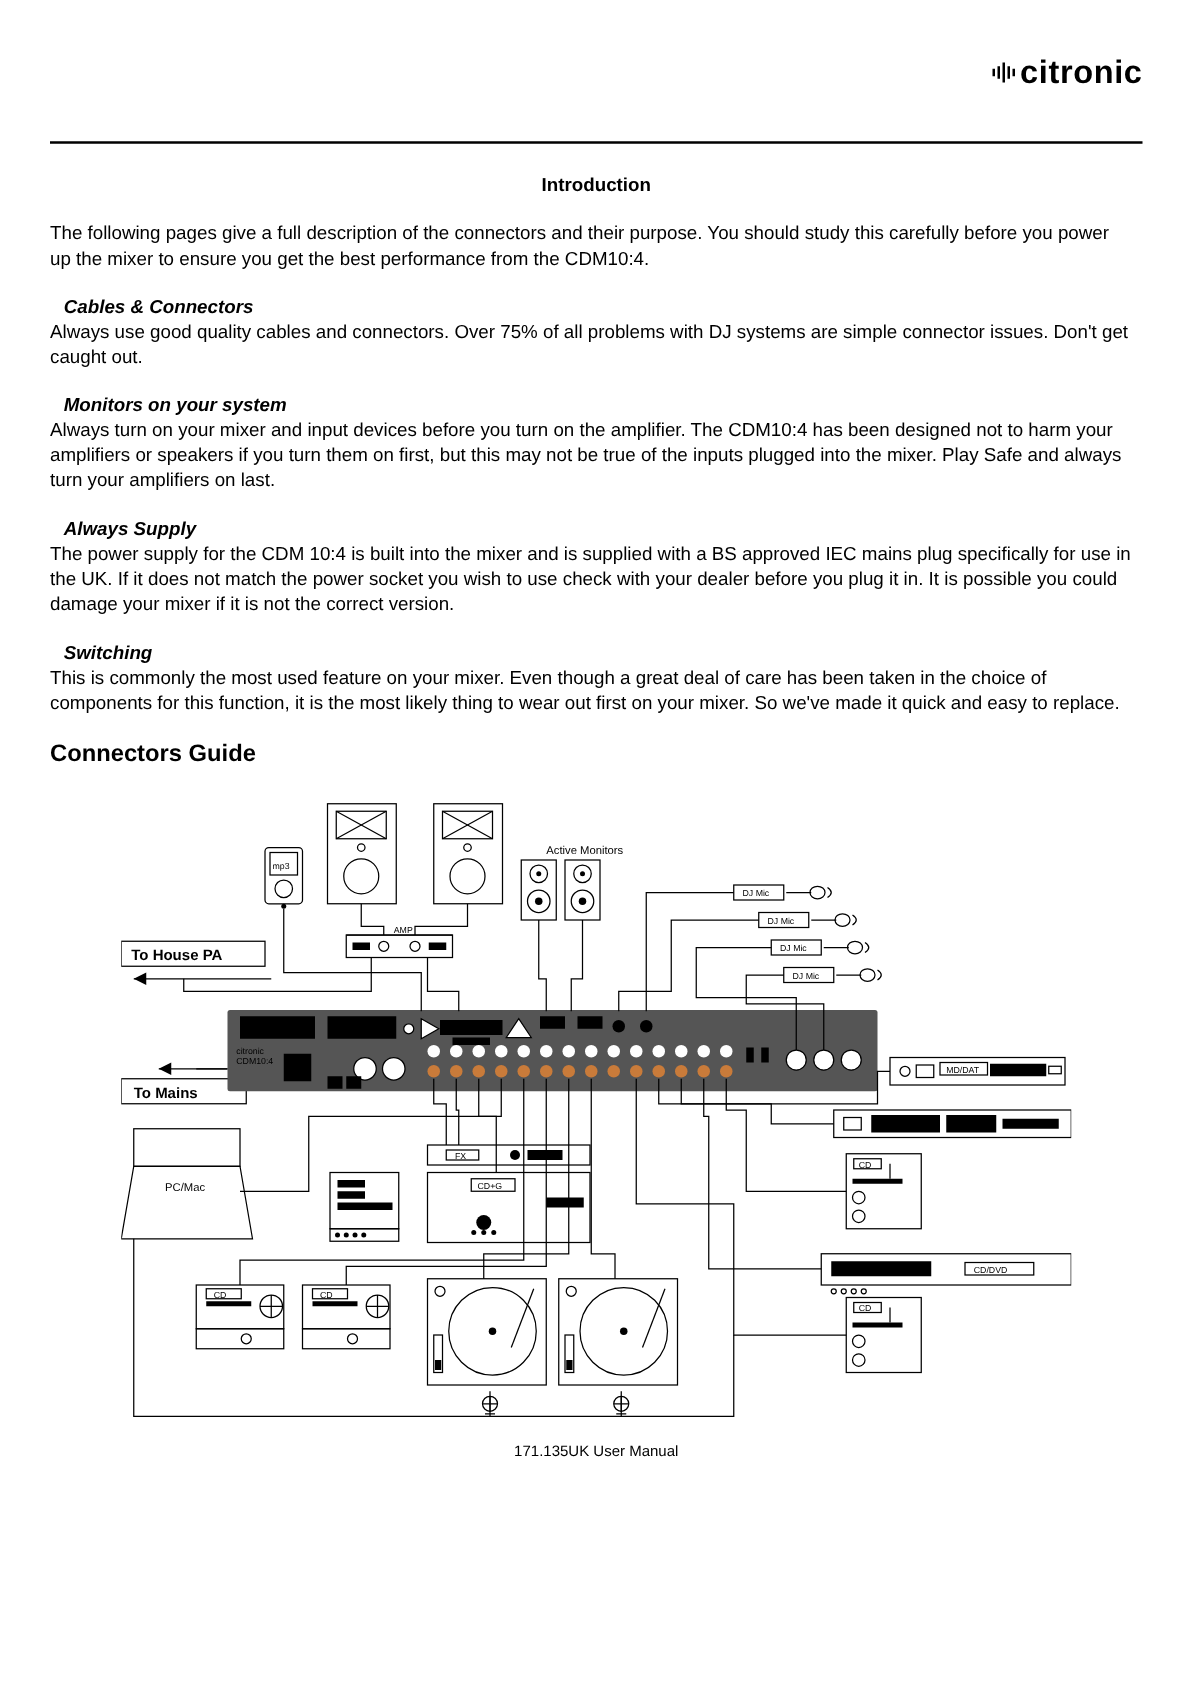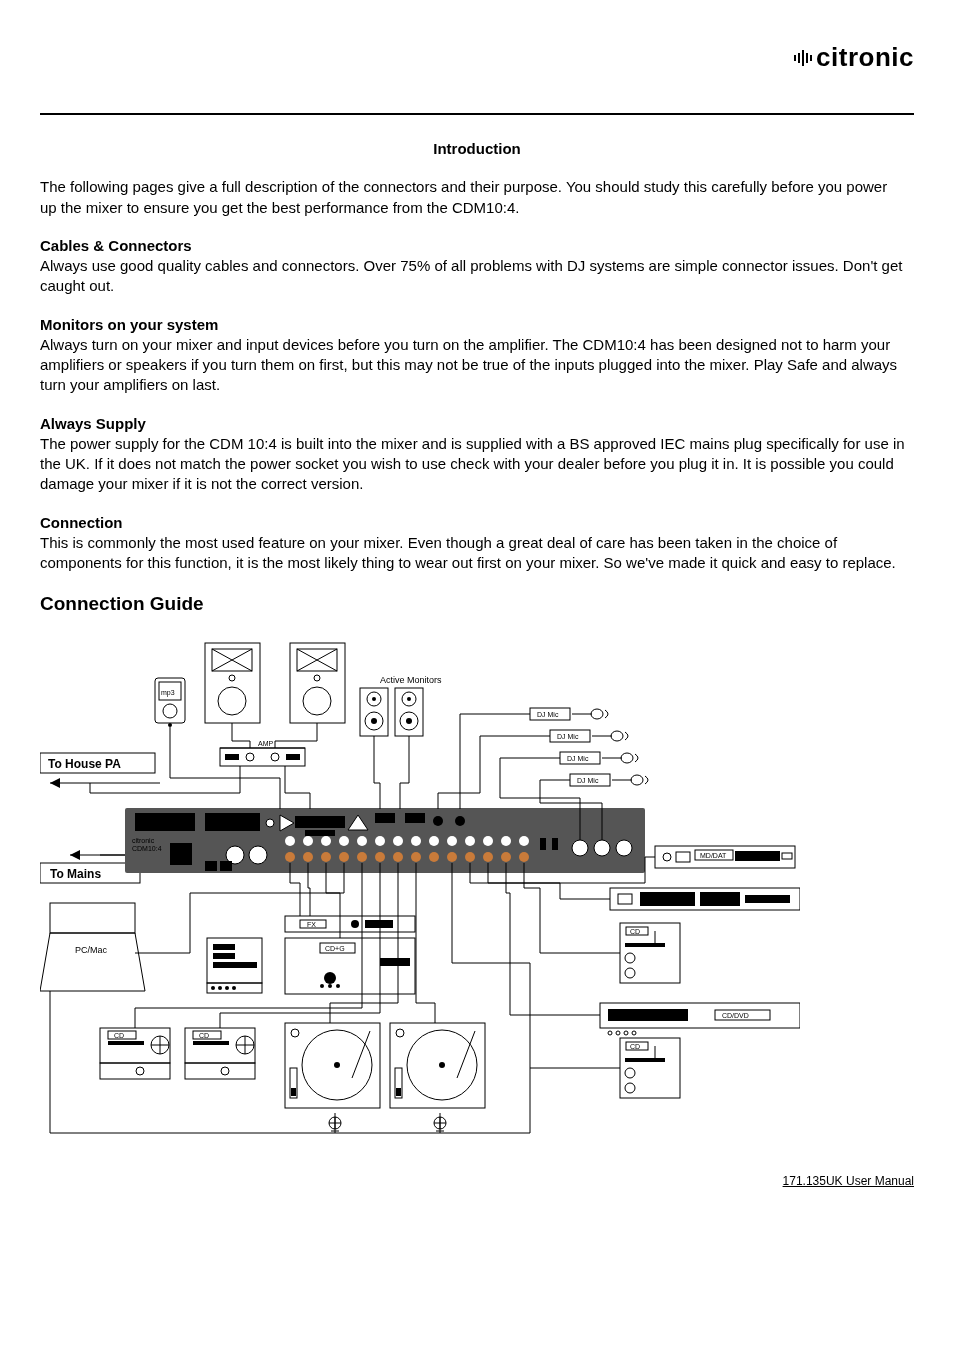--- a/index.html
+++ b/index.html
@@ -51,7 +51,7 @@
 
   h2.intro { font-size: 15px; font-weight: bold; margin: 0 0 18px 0; text-align: center; }
   p { margin: 0 16px 18px 0; }
-  .section-title { font-weight: bold; margin: 0; }
+  .section-title { font-weight: bold; margin: 11px; font-style: italic; }
   .section-body { margin: 0 0 18px 0; }
   h3.guide { font-size: 19px; font-weight: bold; margin: 10px 0 16px 0; }
   .footer {

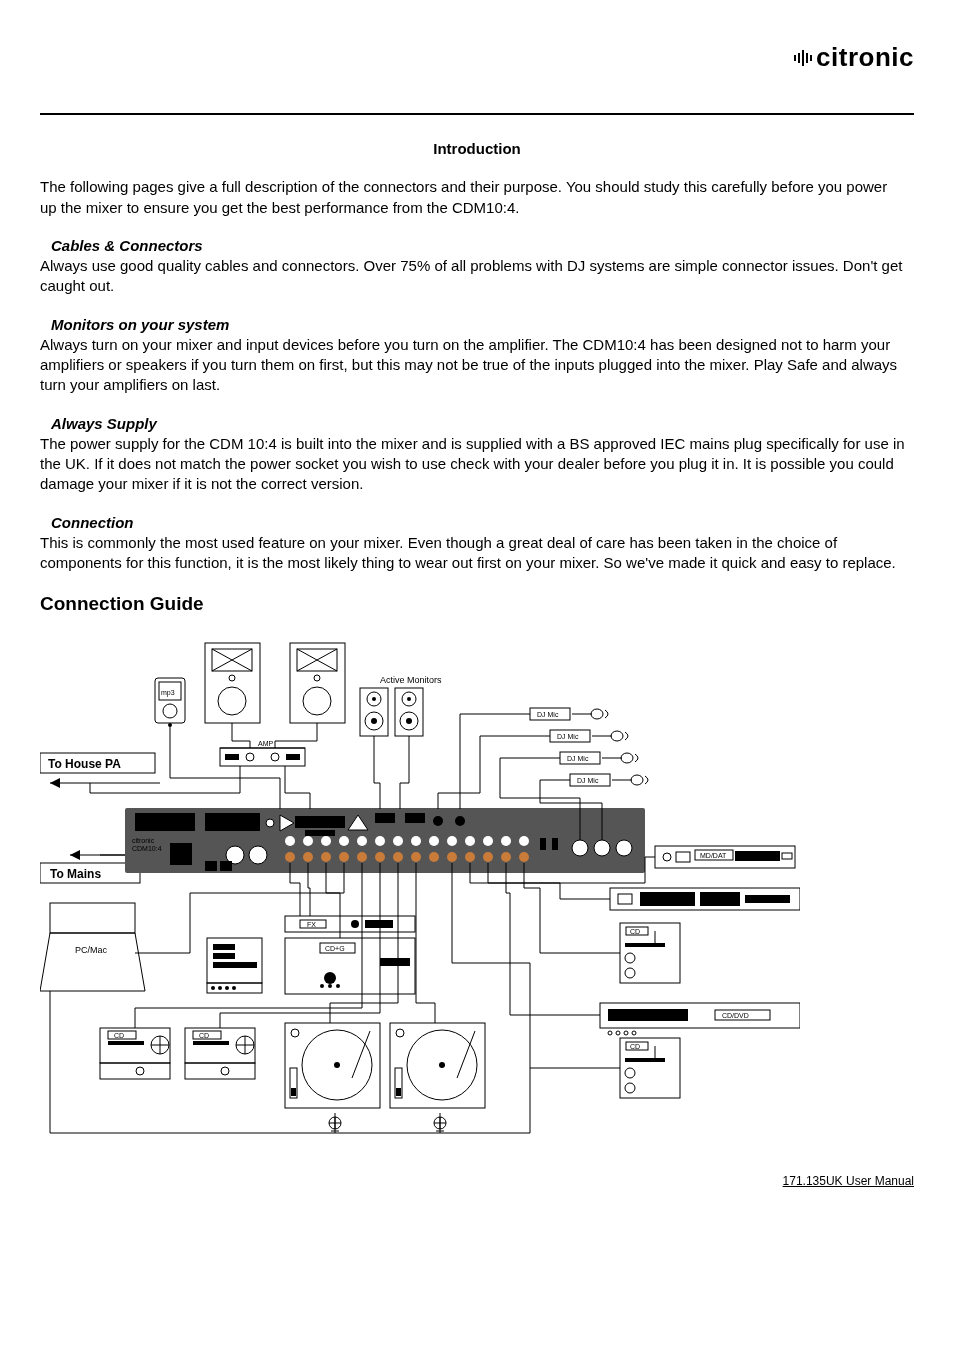--- a/index.html
+++ b/index.html
@@ -114,7 +114,7 @@
 </p>
 
 <p class="section-body">
-  <span class="section-title">Connection</span><br>
+  <span class="section-title">Switching</span><br>
   <span>This is commonly the most used feature on your mixer. Even though a great deal of care has been taken in the choice of components for this function, it is the most likely thing to wear out first on your mixer. So we've made it quick and easy to replace.</span>
 </p>
 

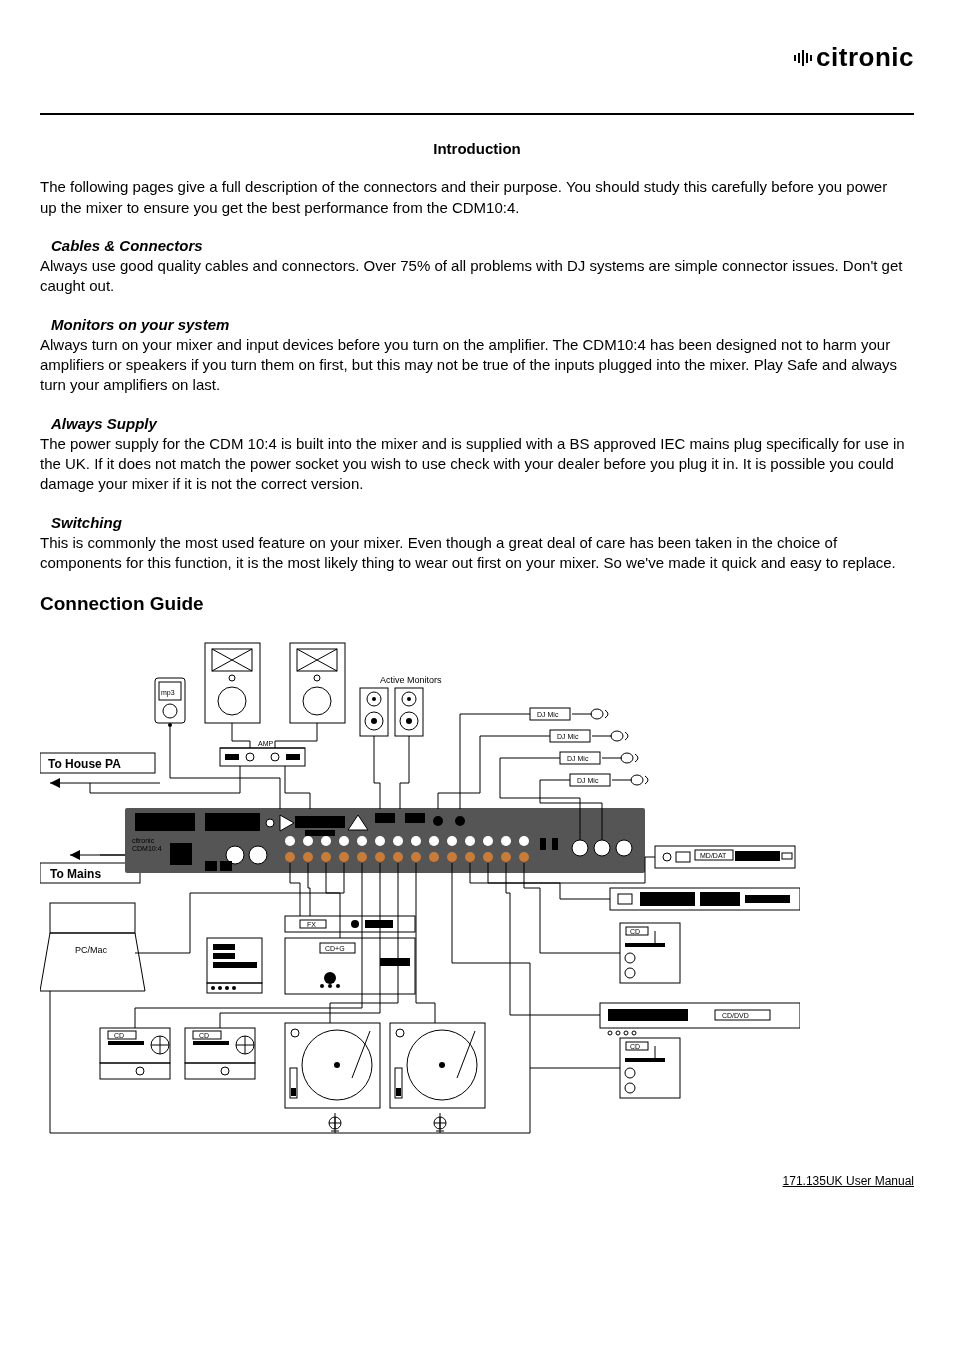--- a/index.html
+++ b/index.html
@@ -118,7 +118,7 @@
   <span>This is commonly the most used feature on your mixer. Even though a great deal of care has been taken in the choice of components for this function, it is the most likely thing to wear out first on your mixer. So we've made it quick and easy to replace.</span>
 </p>
 
-<h3 class="guide">Connection Guide</h3>
+<h3 class="guide">Connectors Guide</h3>
 
 <div class="diagram-wrap">
 <svg class="diagram" viewBox="0 0 760 520">

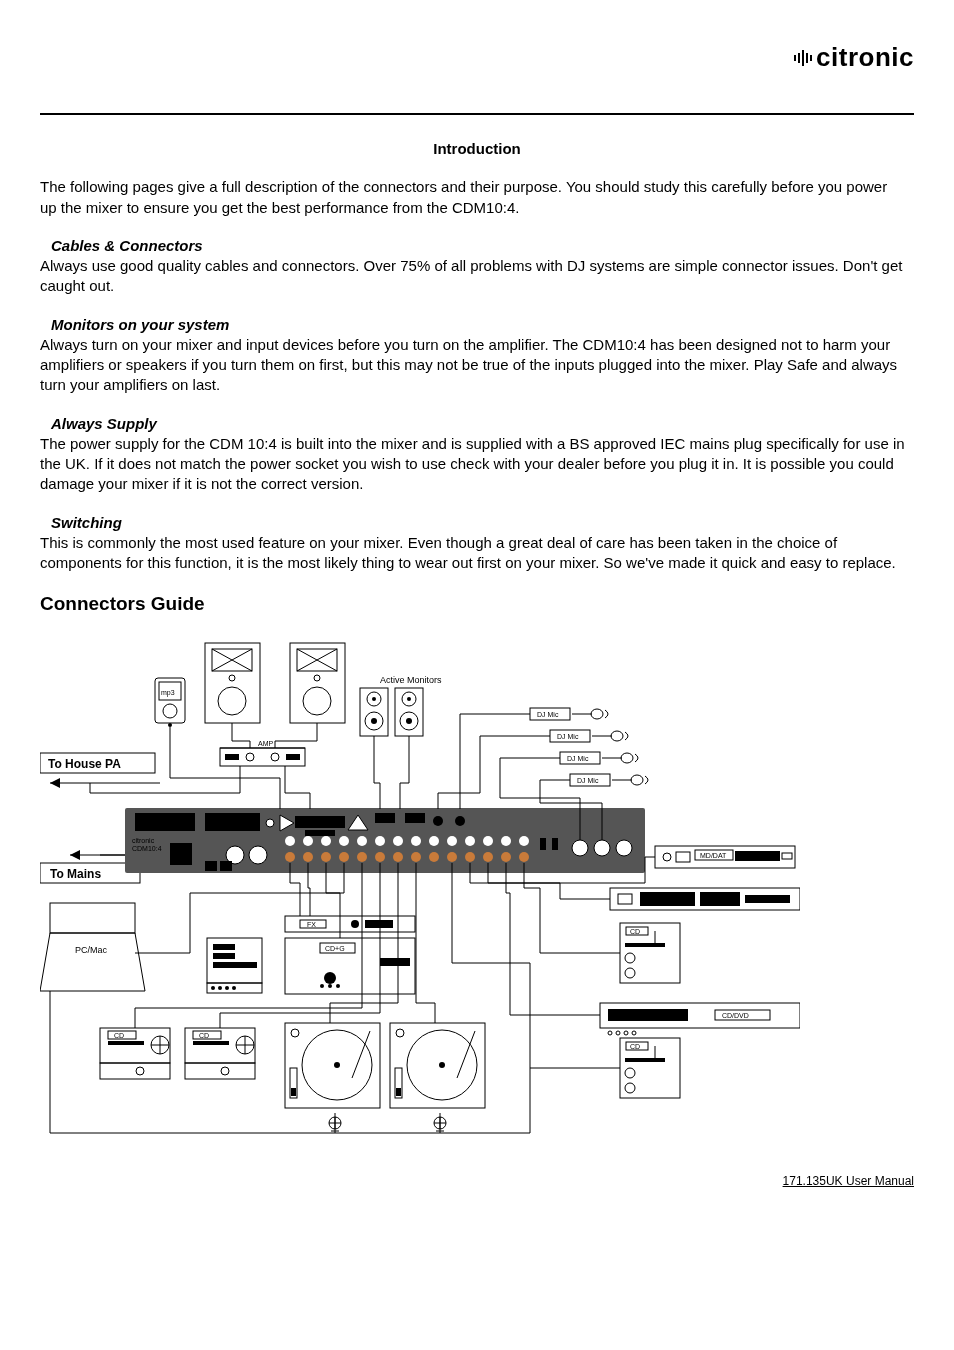--- a/index.html
+++ b/index.html
@@ -62,7 +62,7 @@
   }
   .diagram-wrap {
     display: flex;
-    justify-content: flex-start;
+    justify-content: center;
     margin-top: 4px;
   }
   svg.diagram {

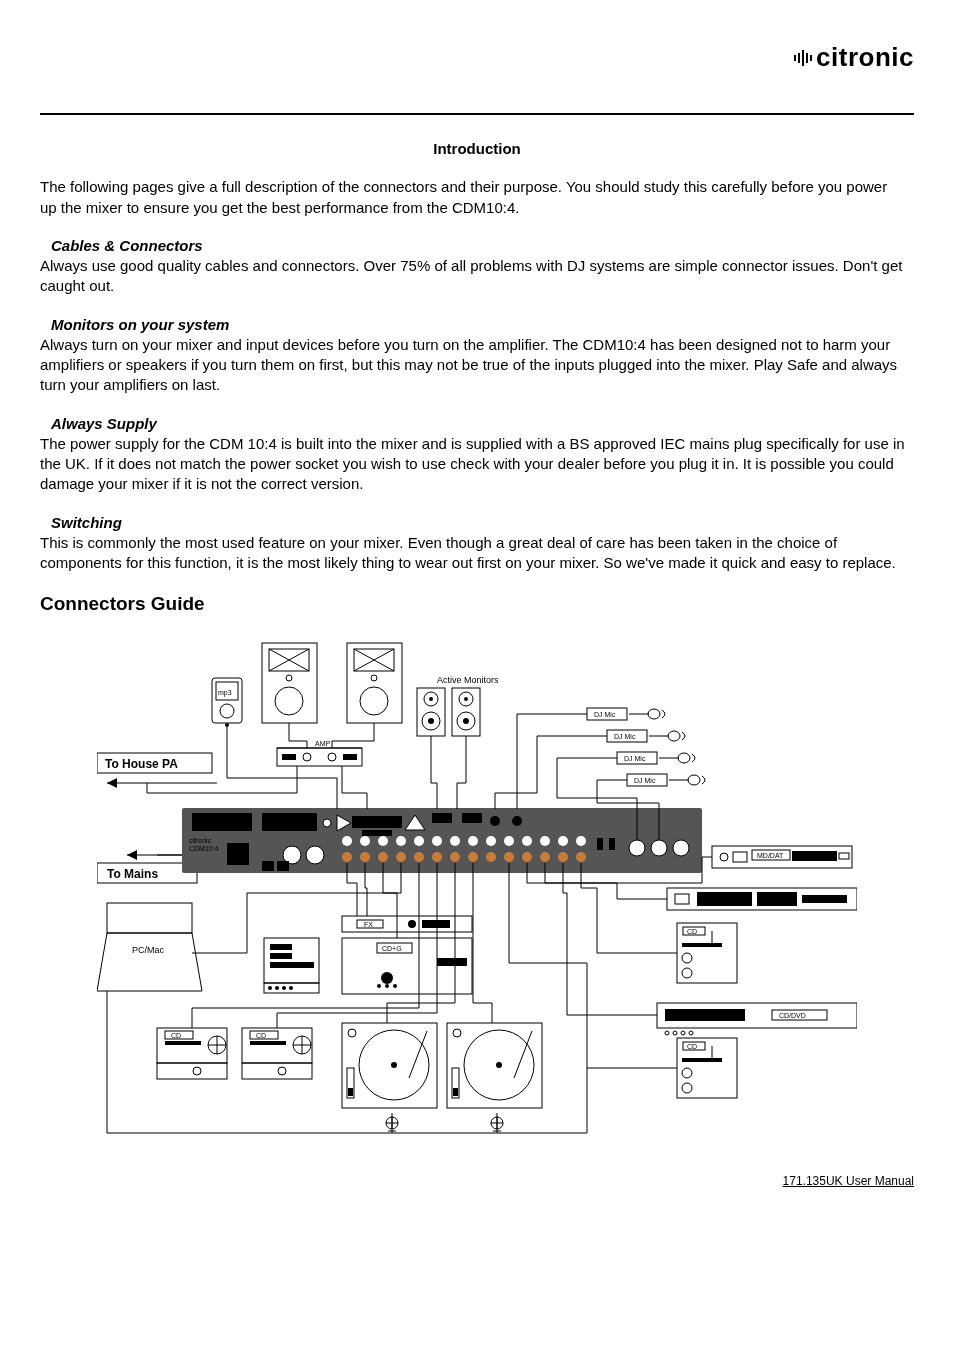--- a/index.html
+++ b/index.html
@@ -55,10 +55,8 @@
   .section-body { margin: 0 0 18px 0; }
   h3.guide { font-size: 19px; font-weight: bold; margin: 10px 0 16px 0; }
   .footer {
-    text-align: right;
+    text-align: center;
     font-size: 12px;
-    margin-top: 20px;
-    text-decoration: underline;
   }
   .diagram-wrap {
     display: flex;

